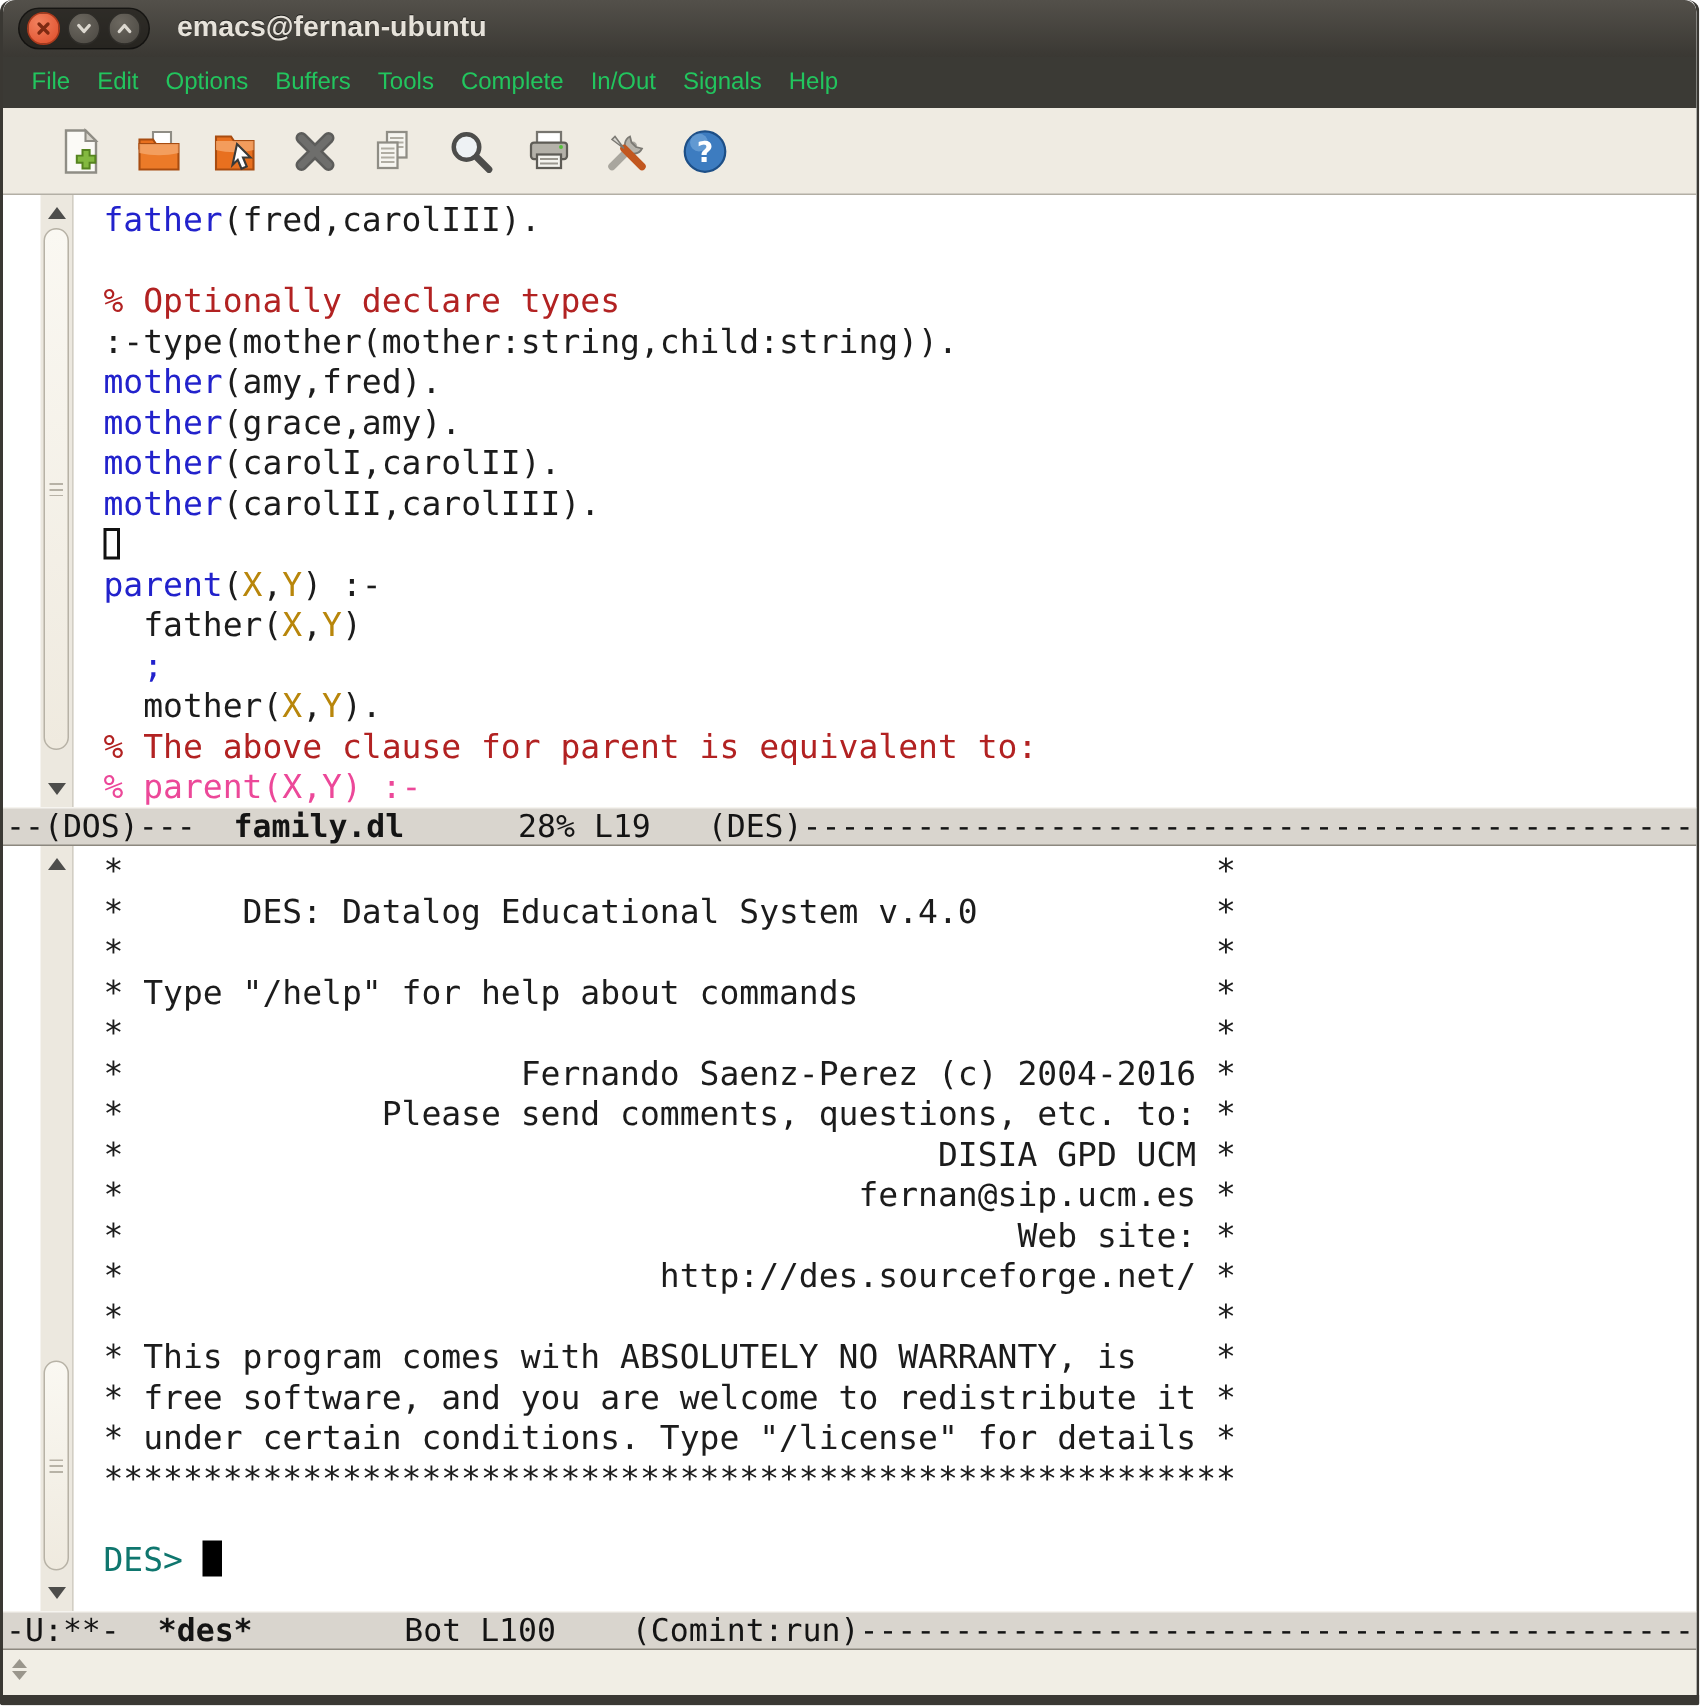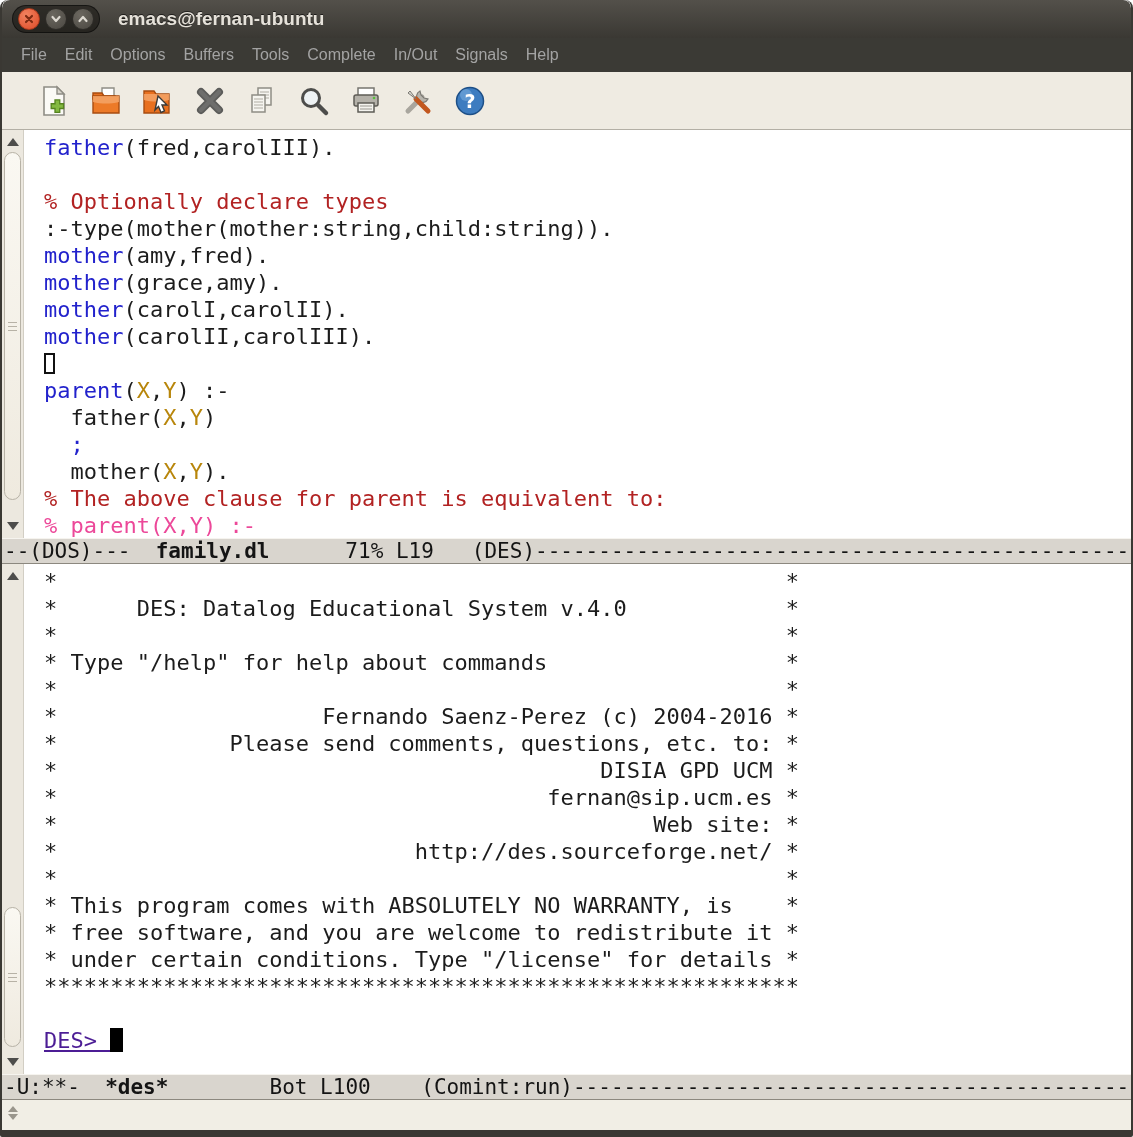--- a/index.html
+++ b/index.html
@@ -39,7 +39,7 @@
     padding-left:10px;
   }
   .menu-item{
-    color:#a3a3a3;font-size:16px;padding:0 9px;line-height:34px;cursor:default;
+    color:#22c55e;font-size:16px;padding:0 9px;line-height:34px;cursor:default;
   }
   
   .toolbar{

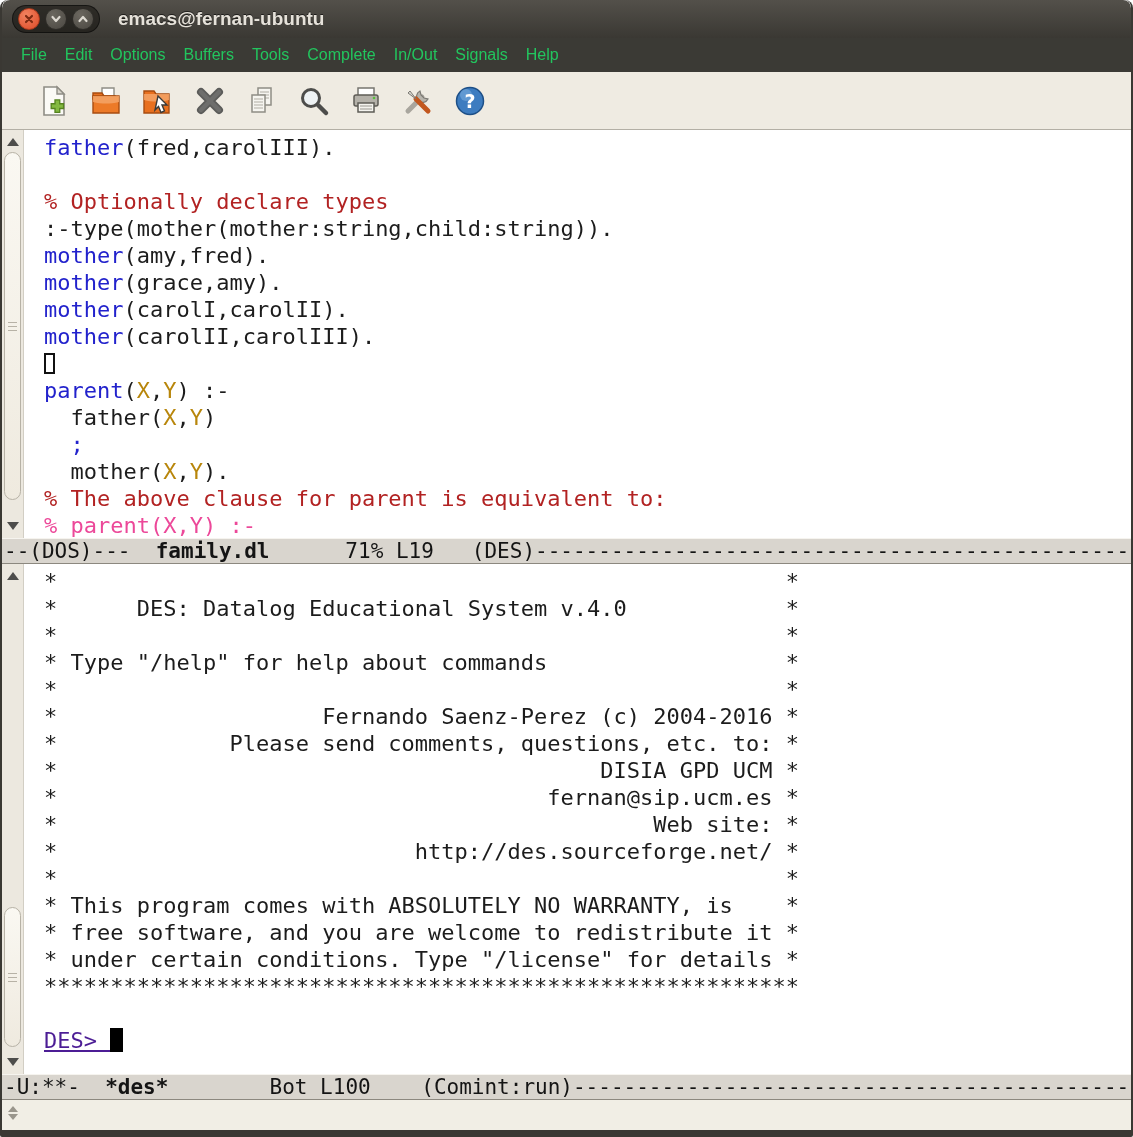--- a/index.html
+++ b/index.html
@@ -49,7 +49,7 @@
   .tbtn{width:36px;height:36px;display:flex;align-items:center;justify-content:center;border-radius:4px;}
   .tbtn svg{display:block;}
   
-  .window{display:flex;background:#ffffff;position:relative;}
+  .window{display:flex;background:#ffffff;position:relative;padding-left:25px;}
   .win-top{height:408px;}
   .win-bottom{height:510px;}
   .sbar{

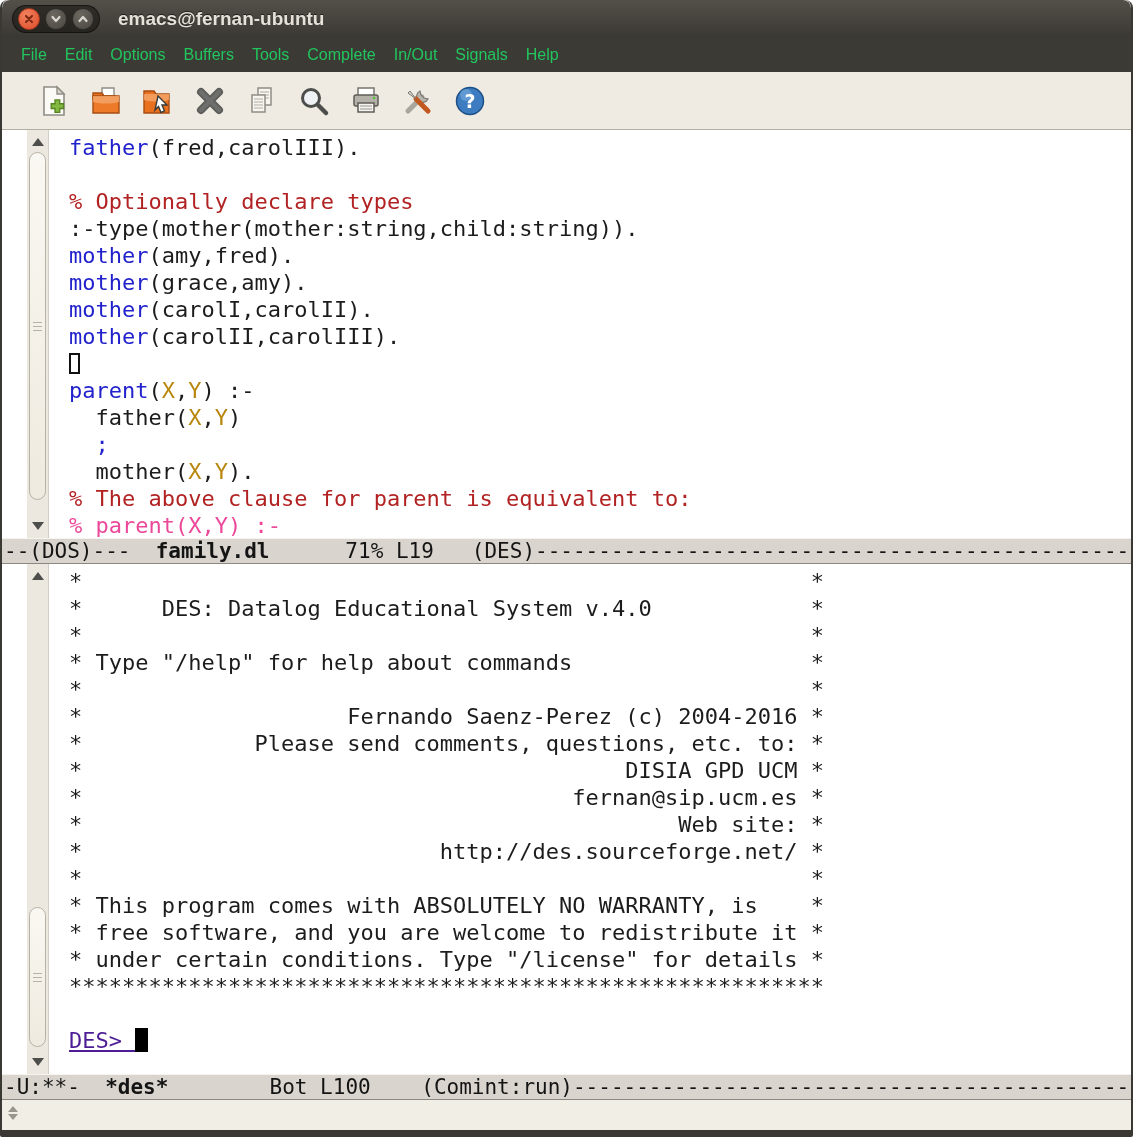--- a/index.html
+++ b/index.html
@@ -229,7 +229,7 @@
       </div>
   </div>
 
-  <div class="modeline" id="modeline-top"><span>--(DOS)---  </span><span style="font-weight: bold;">family.dl</span><span>      71% L19   (DES)</span><span>------------------------------------------------------------------------------------------------------------------------</span></div>
+  <div class="modeline" id="modeline-top"><span>--(DOS)---  </span><span style="font-weight: bold;">family.dl</span><span>      28% L19   (DES)</span><span>------------------------------------------------------------------------------------------------------------------------</span></div>
 
   <div class="window win-bottom">
     <div class="sbar">

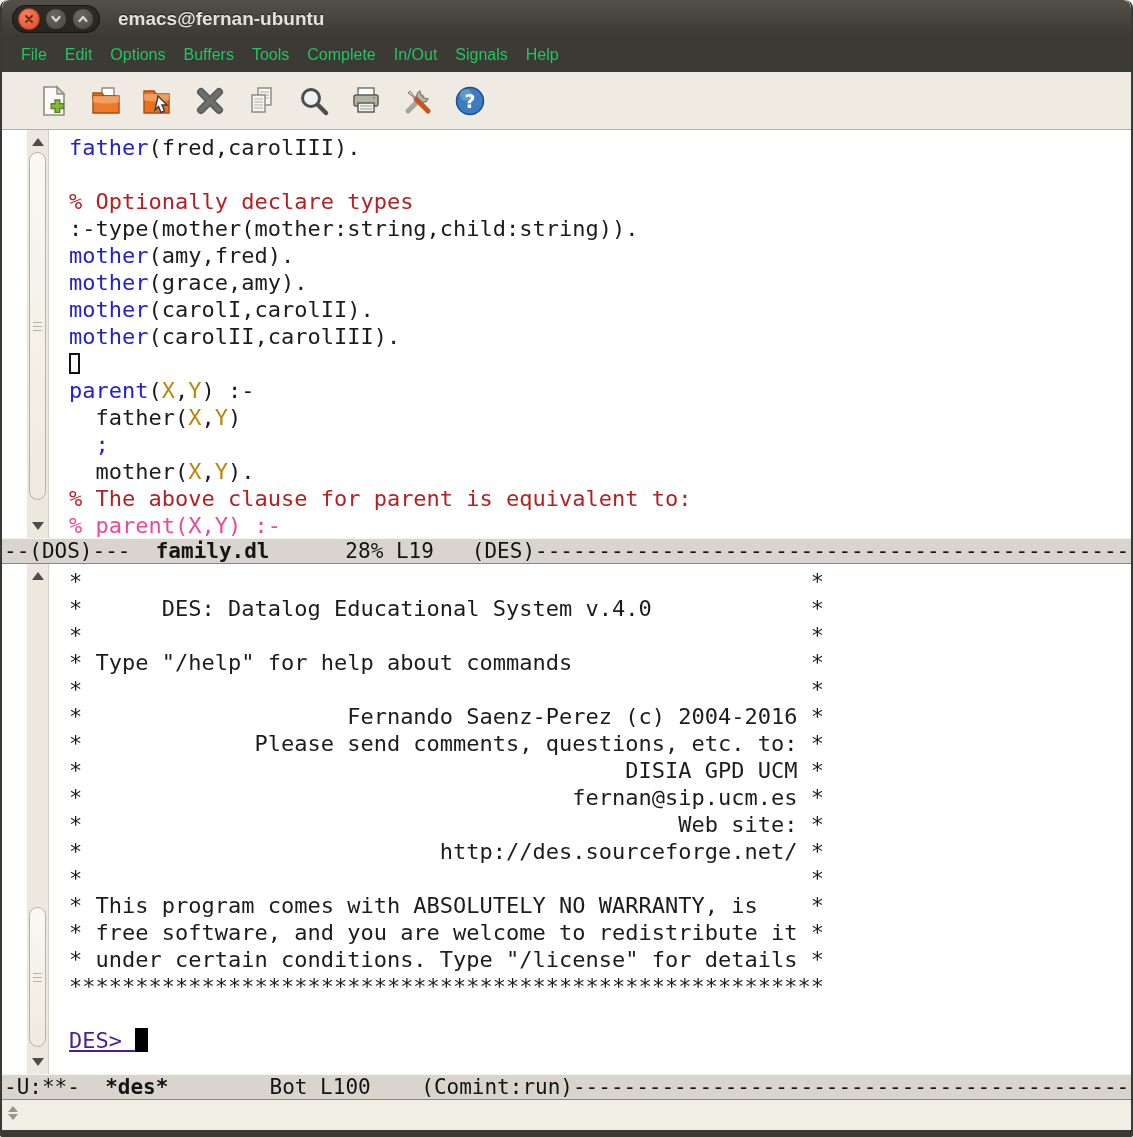--- a/index.html
+++ b/index.html
@@ -257,7 +257,7 @@
         <div class="line">* under certain conditions. Type "/license" for details *</div>
         <div class="line">*********************************************************</div>
         <div class="line"></div>
-        <div class="line"><span style="color: #4c1d95; text-decoration: underline;">DES&gt; </span><span class="cur-block"></span></div>
+        <div class="line"><span style="color: #0f766e;">DES&gt; </span><span class="cur-block"></span></div>
       </div>
   </div>
 

